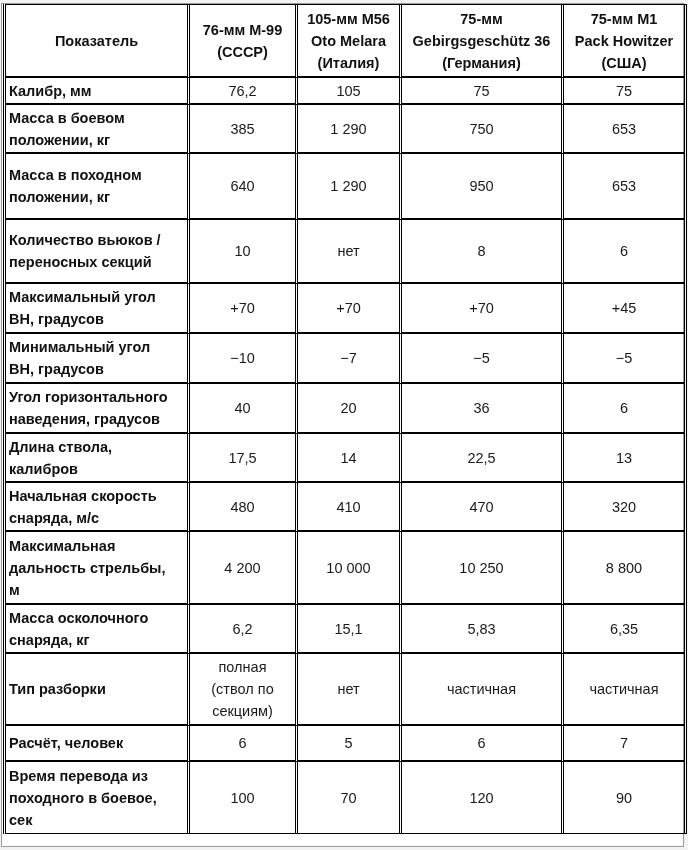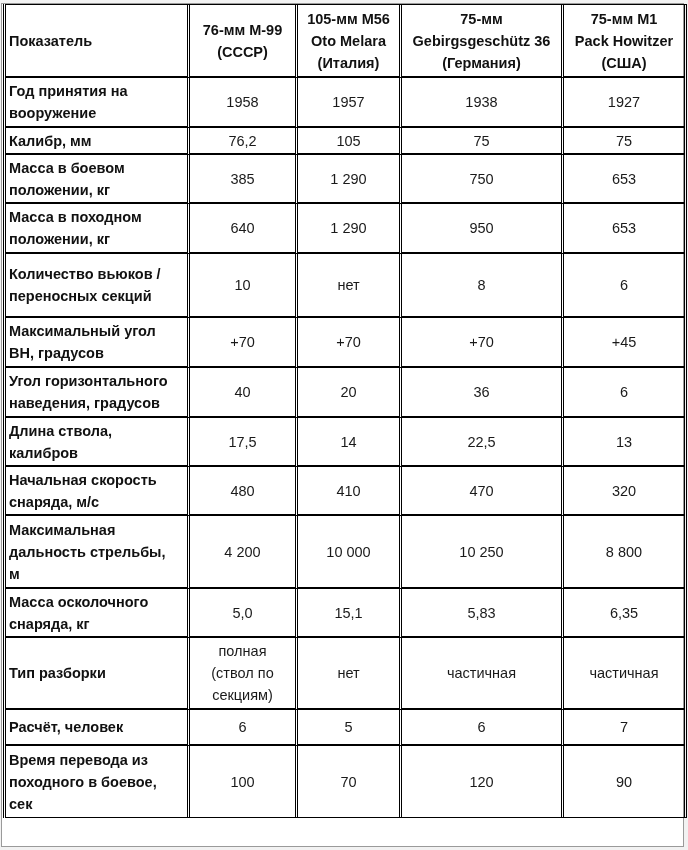--- a/index.html
+++ b/index.html
@@ -54,7 +54,7 @@
       text-align: center;
       white-space: pre-line;
     }
-    th.hdr.first { text-align: left; }
+    th.hdr.first { text-align: center; }
     td.label {
       font-weight: bold;
       text-align: left;

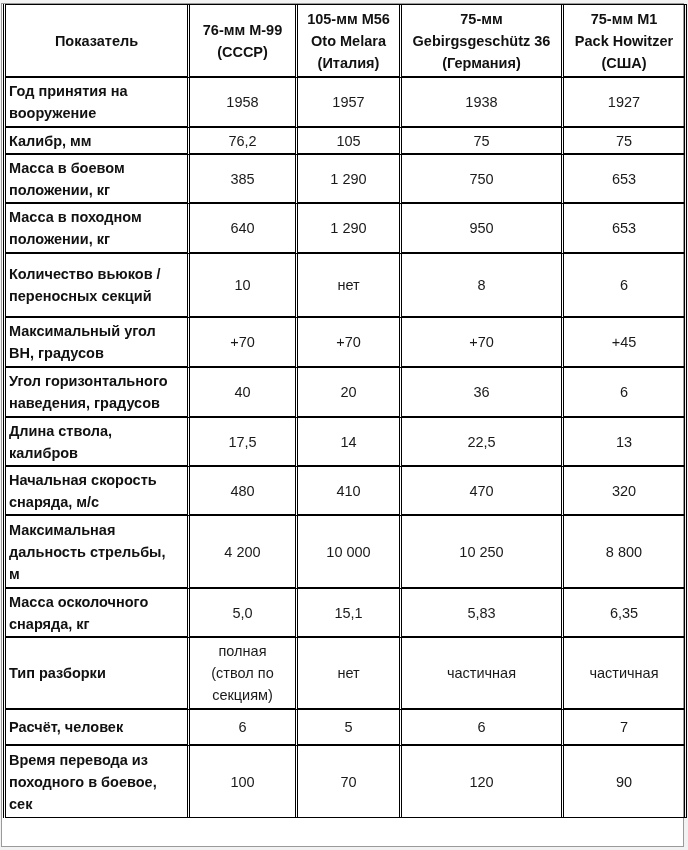--- a/index.html
+++ b/index.html
@@ -95,14 +95,6 @@
 Pack Howitzer
 (США)</th>
   </tr>
-  <tr style="height:50px">
-    <td class="label">Год принятия на
-вооружение</td>
-    <td class="val">1958</td>
-    <td class="val">1957</td>
-    <td class="val">1938</td>
-    <td class="val">1927</td>
-  </tr>
   <tr style="height:27px">
     <td class="label">Калибр, мм</td>
     <td class="val">76,2</td>

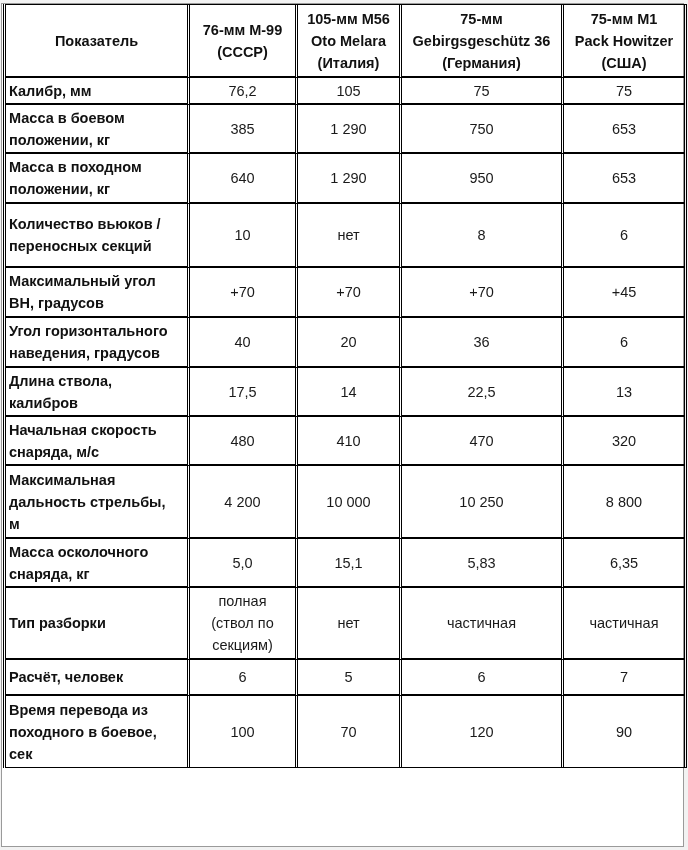--- a/index.html
+++ b/index.html
@@ -110,7 +110,7 @@
     <td class="val">750</td>
     <td class="val">653</td>
   </tr>
-  <tr style="height:50px">
+  <tr style="height:66px">
     <td class="label">Масса в походном
 положении, кг</td>
     <td class="val">640</td>

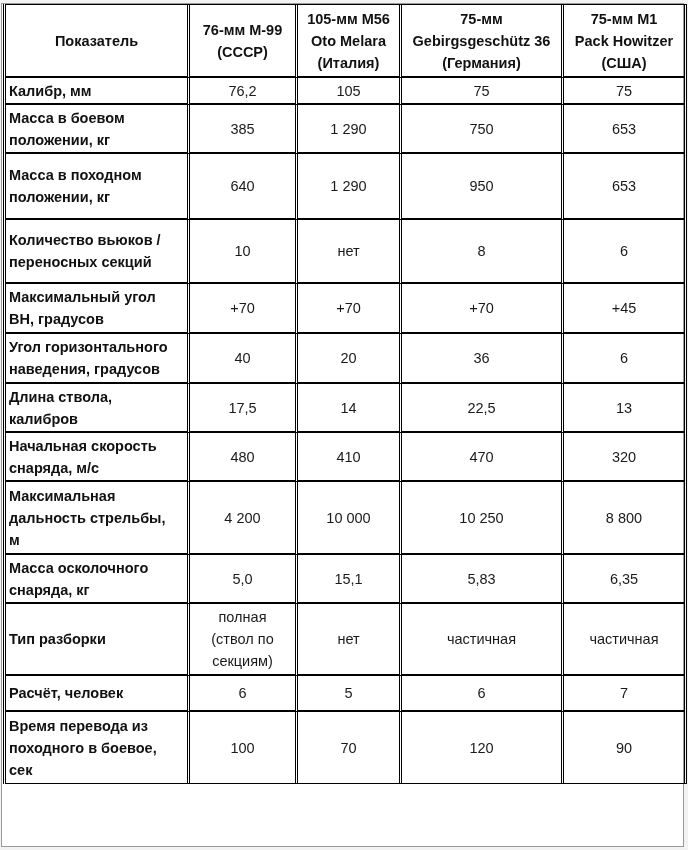--- a/index.html
+++ b/index.html
@@ -135,6 +135,14 @@
     <td class="val">+45</td>
   </tr>
   <tr style="height:50px">
+    <td class="label">Минимальный угол
+ВН, градусов</td>
+    <td class="val">−10</td>
+    <td class="val">−7</td>
+    <td class="val">−5</td>
+    <td class="val">−5</td>
+  </tr>
+  <tr style="height:50px">
     <td class="label">Угол горизонтального
 наведения, градусов</td>
     <td class="val">40</td>

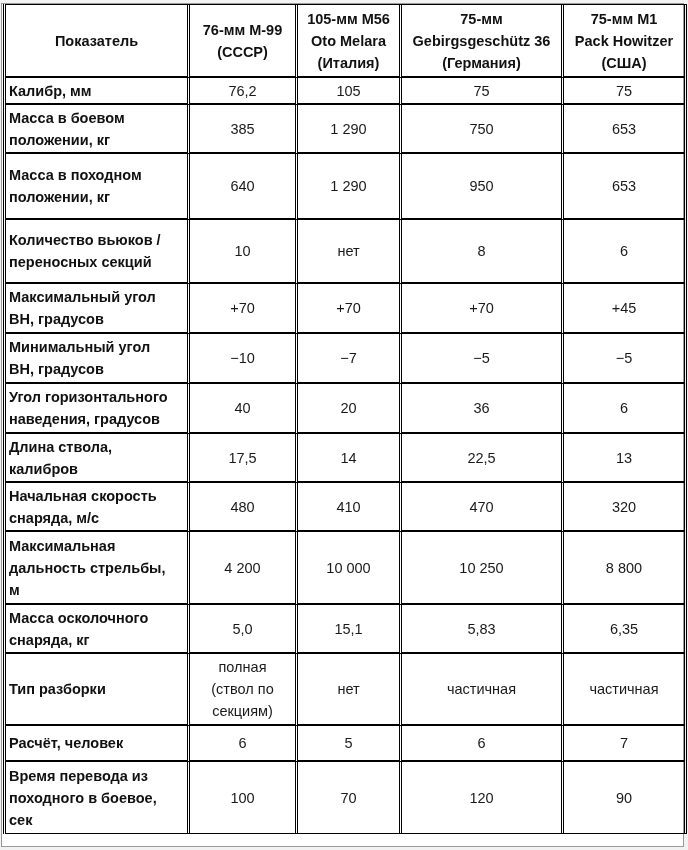--- a/index.html
+++ b/index.html
@@ -178,7 +178,7 @@
   <tr style="height:49px">
     <td class="label">Масса осколочного
 снаряда, кг</td>
-    <td class="val">5,0</td>
+    <td class="val">6,2</td>
     <td class="val">15,1</td>
     <td class="val">5,83</td>
     <td class="val">6,35</td>

